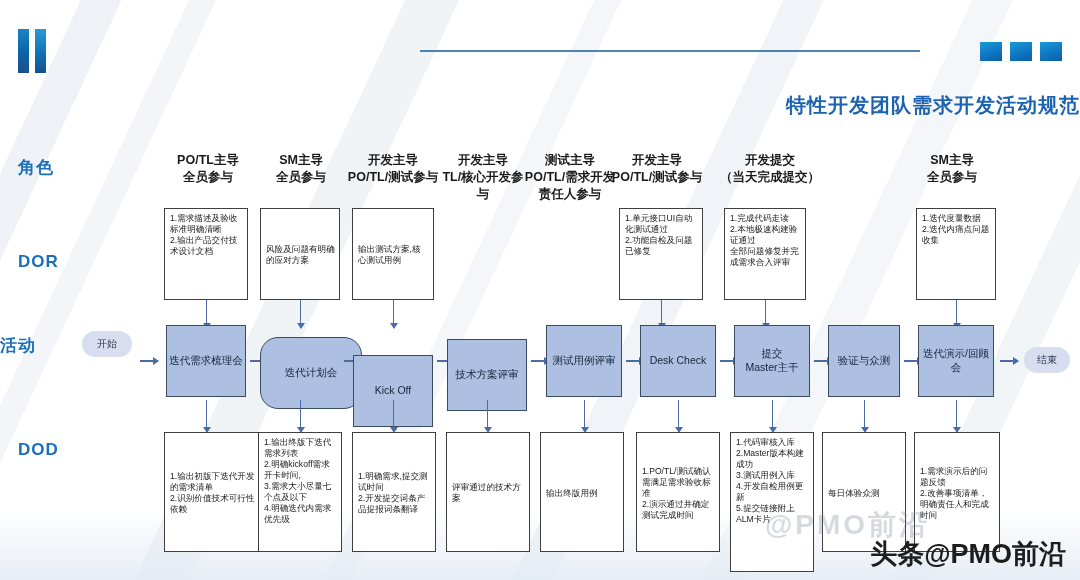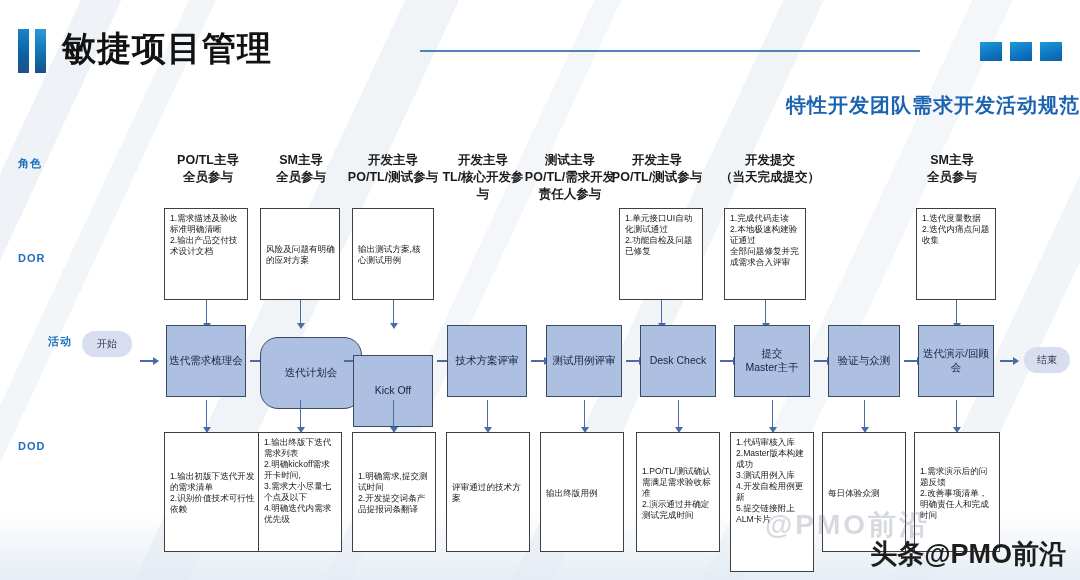--- a/index.html
+++ b/index.html
@@ -144,7 +144,6 @@
       <i></i>
       <i></i>
     </div>
-  <div class="page-title">敏捷项目管理</div>
   <div class="header-rule"></div>
   <div class="header-squares">
       <i></i>

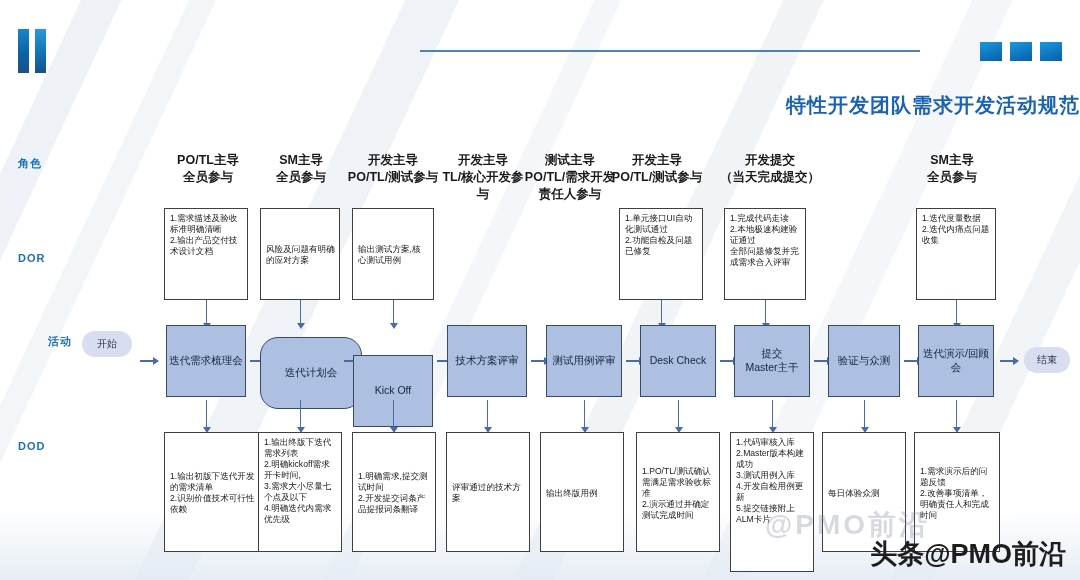--- a/index.html
+++ b/index.html
@@ -63,7 +63,7 @@
 
   
   .row-label {
-    position: absolute; font-size: 11px; font-weight: bold; color: #1c6fbb;
+    position: absolute; font-size: 17px; font-weight: bold; color: #1c6fbb;
     letter-spacing: 1px;
   }
   #lbl-role { left: 18px; top: 156px; }

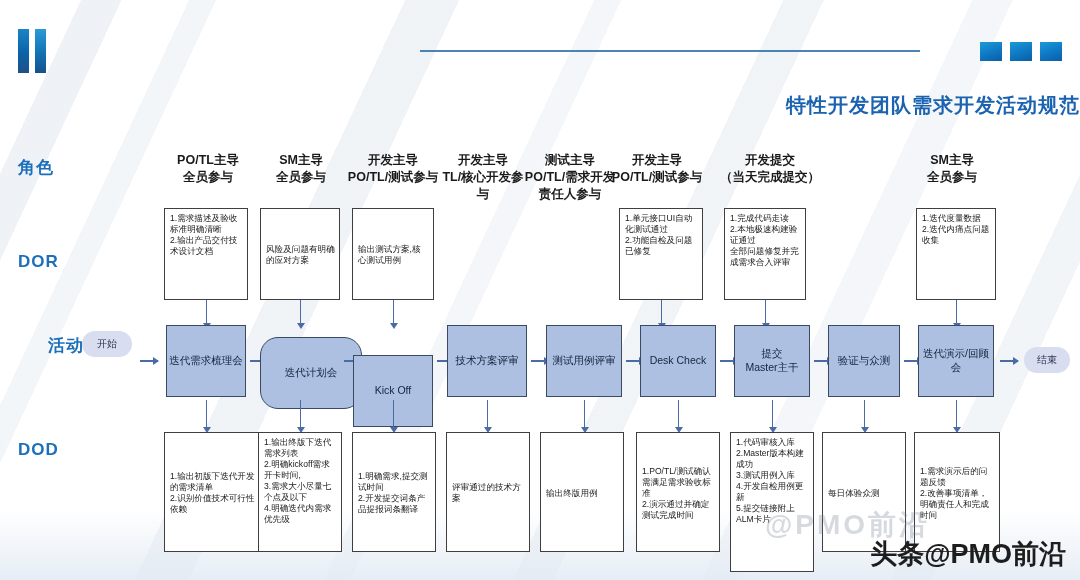--- a/index.html
+++ b/index.html
@@ -68,7 +68,7 @@
   }
   #lbl-role { left: 18px; top: 156px; }
   #lbl-dor  { left: 18px; top: 252px; }
-  #lbl-act  { left: 0; top: 334px; margin-left: 48px; }
+  #lbl-act  { left: 0; top: 334px; }
   #lbl-dod  { left: 18px; top: 440px; }
 
   .role-head {

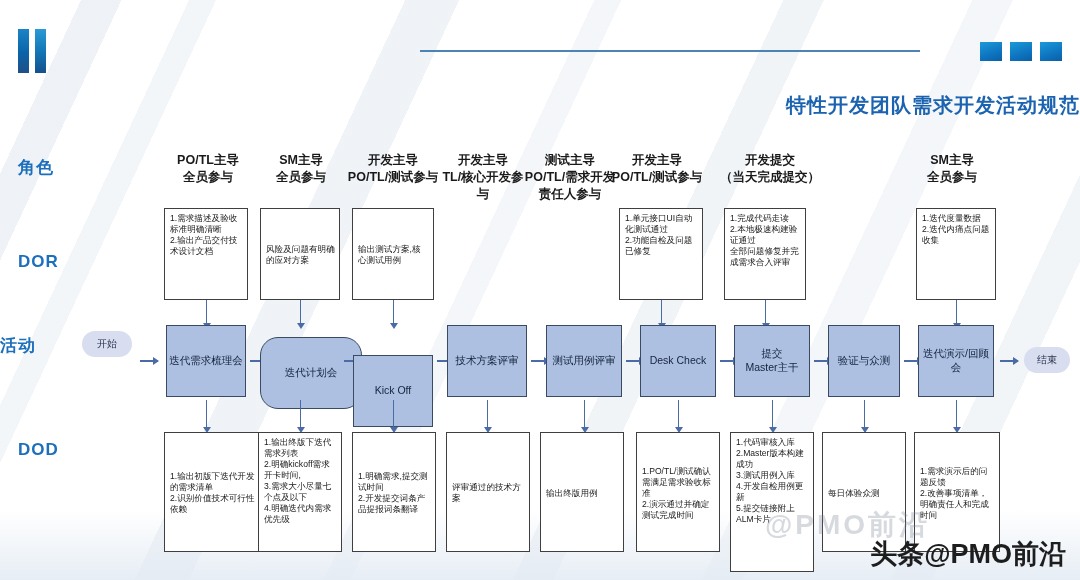--- a/index.html
+++ b/index.html
@@ -208,7 +208,7 @@
     <span>Kick Off</span>
   </div>
 <div class="h-arrow" style="left:437px; top:360px; width:18px;"></div>
-<div class="act-box" style="left:447px; top:325px; width:80px; height:72px;">
+<div class="act-box" style="left:447px; top:339px; width:80px; height:72px;">
     <span>技术方案评审</span>
   </div>
 <div class="h-arrow" style="left:531px; top:360px; width:18px;"></div>

